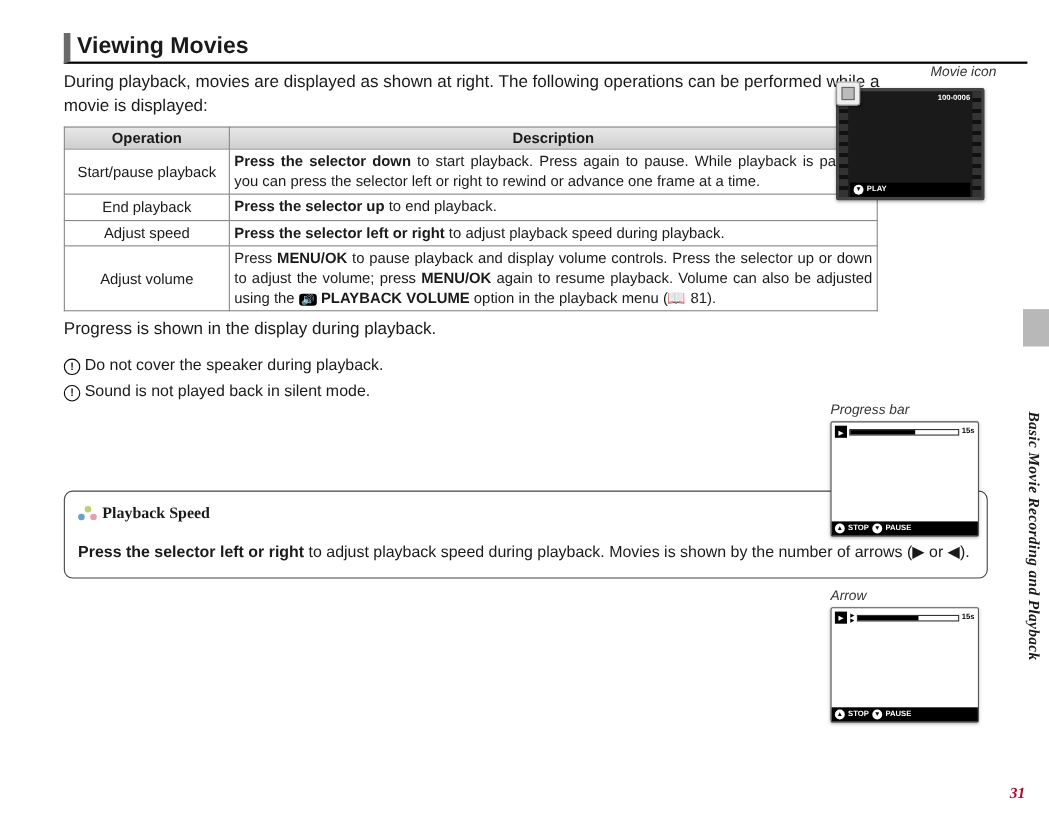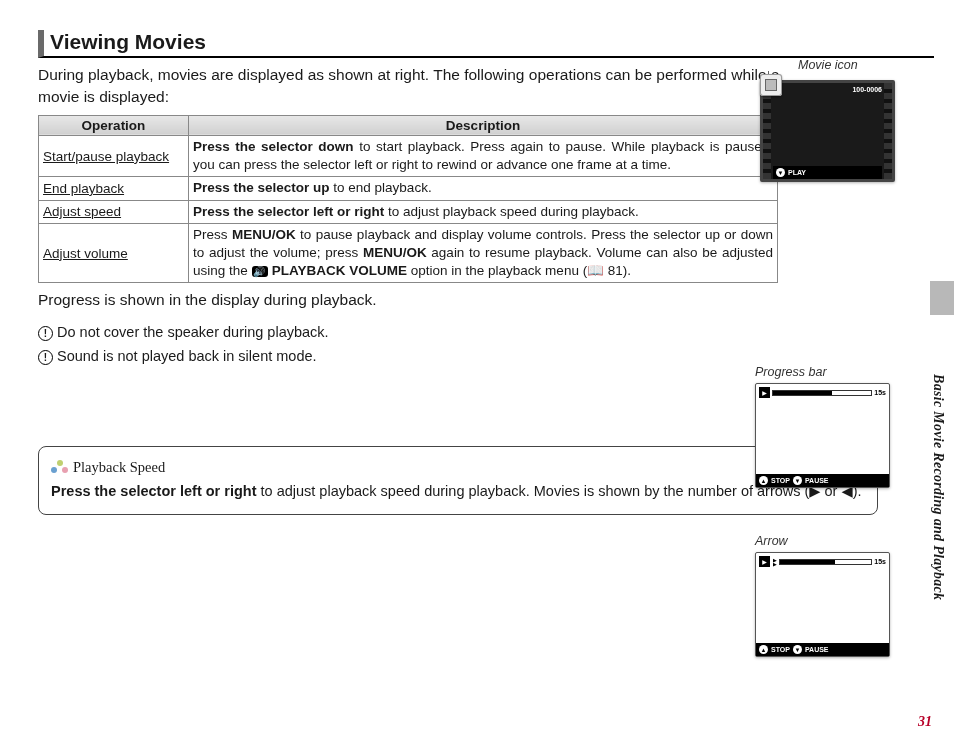--- a/index.html
+++ b/index.html
@@ -12,7 +12,7 @@
     color: #1a1a1a;
   }
   .page {
-    padding: 30px 20px 20px 38px;
+    padding: 30px 20px 20px 58px;
     position: relative;
     height: 100%;
   }

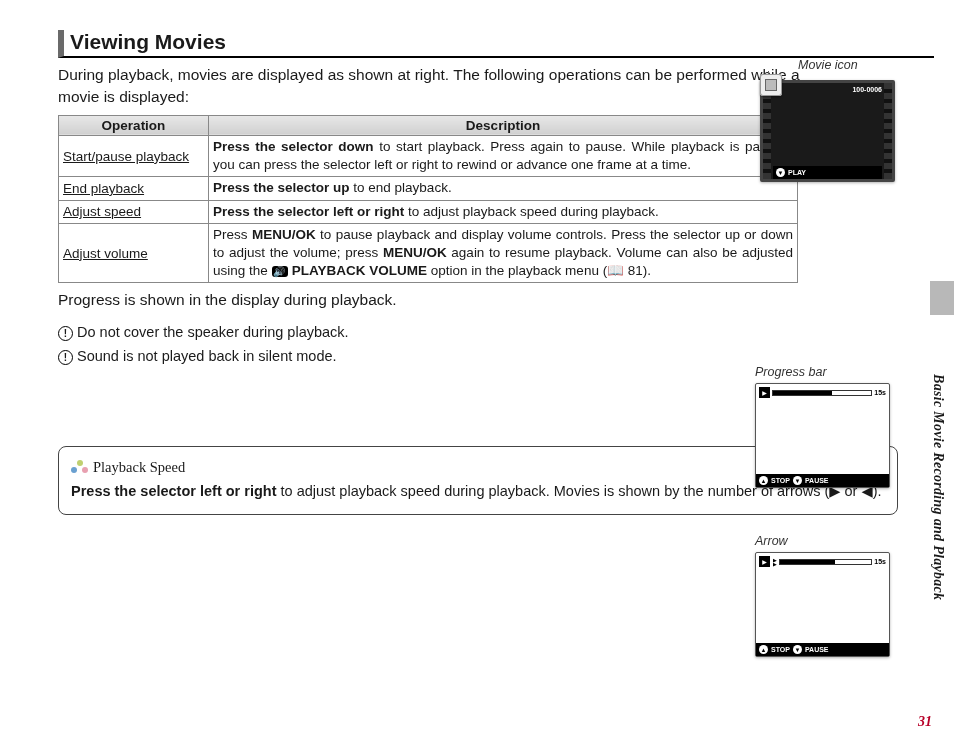--- a/index.html
+++ b/index.html
@@ -34,7 +34,7 @@
   .movie-icon-label {
     position: absolute;
     top: 58px;
-    left: 798px;
+    left: 846px;
     font-style: italic;
     font-size: 12.5px;
     color: #333;

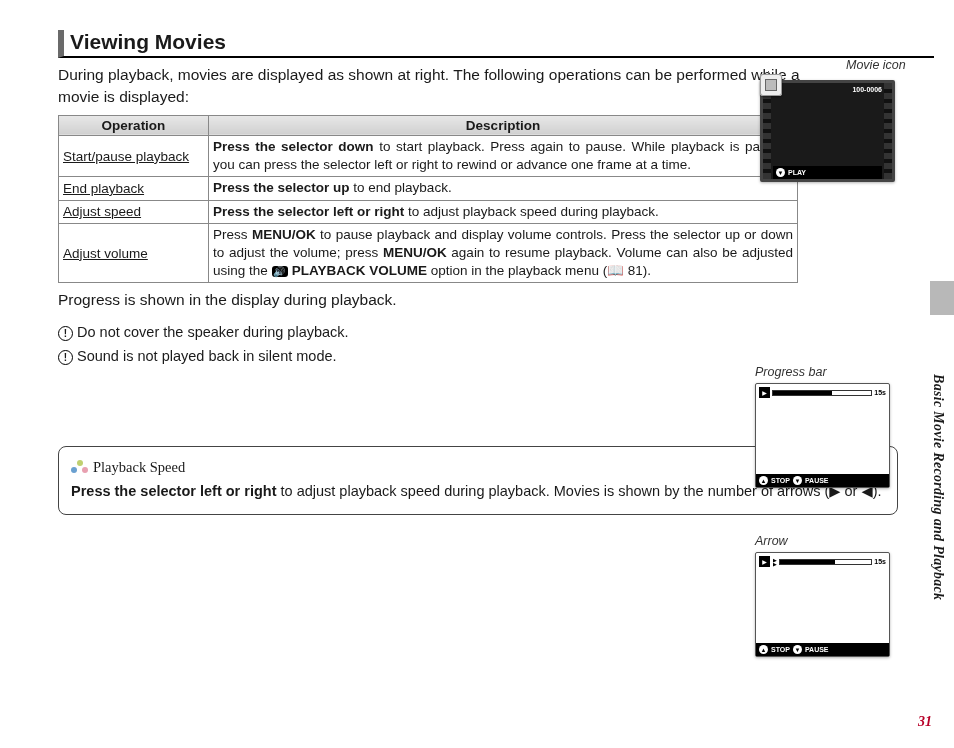--- a/index.html
+++ b/index.html
@@ -55,9 +55,8 @@
     text-align: center;
   }
   table.ops td:first-child {
-    text-align: left;
+    text-align: center;
     width: 150px;
-    text-decoration: underline;
   }
   table.ops td .desc {
     text-align: justify;

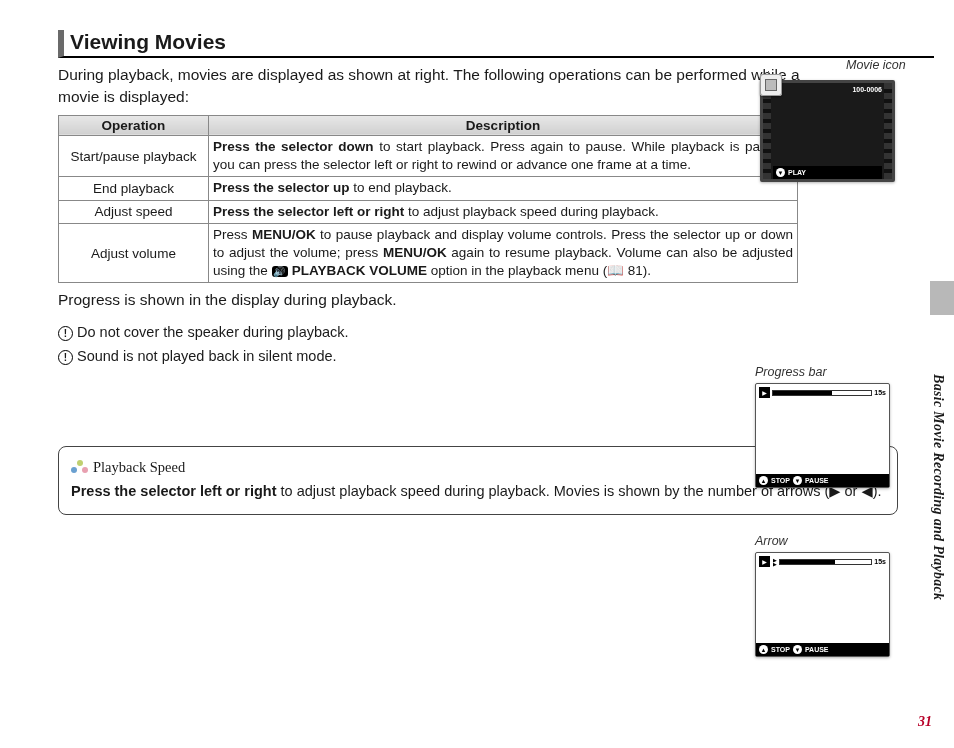--- a/index.html
+++ b/index.html
@@ -92,10 +92,10 @@
     line-height: 1.45;
   }
   .callout-title {
-    font-weight: normal;
+    font-weight: bold;
     font-family: Georgia, serif;
     font-style: normal;
-    margin-bottom: 3px;
+    margin-bottom: 14px;
     display: flex;
     align-items: center;
     gap: 4px;

